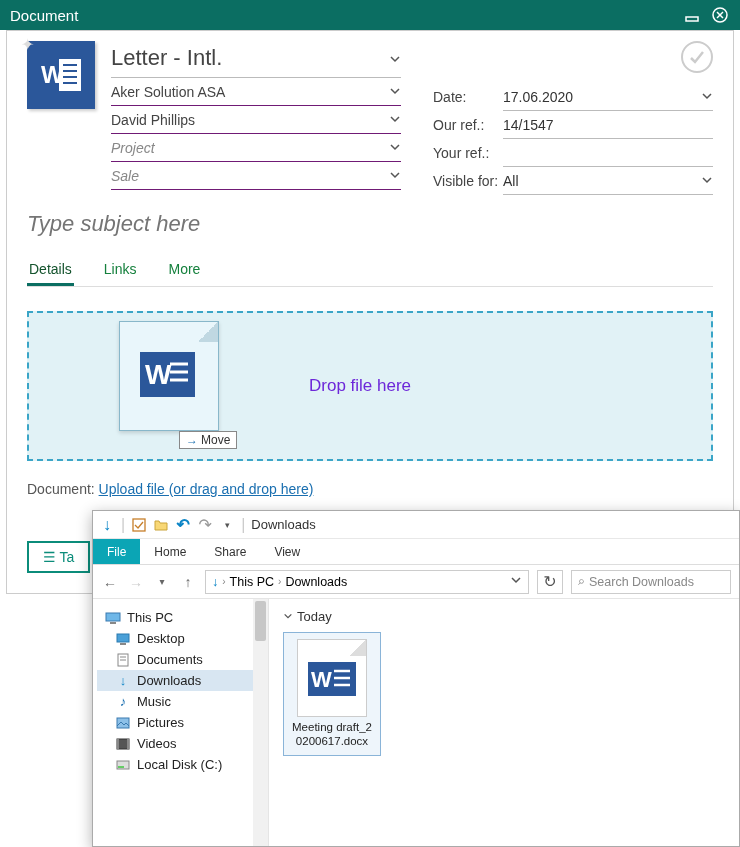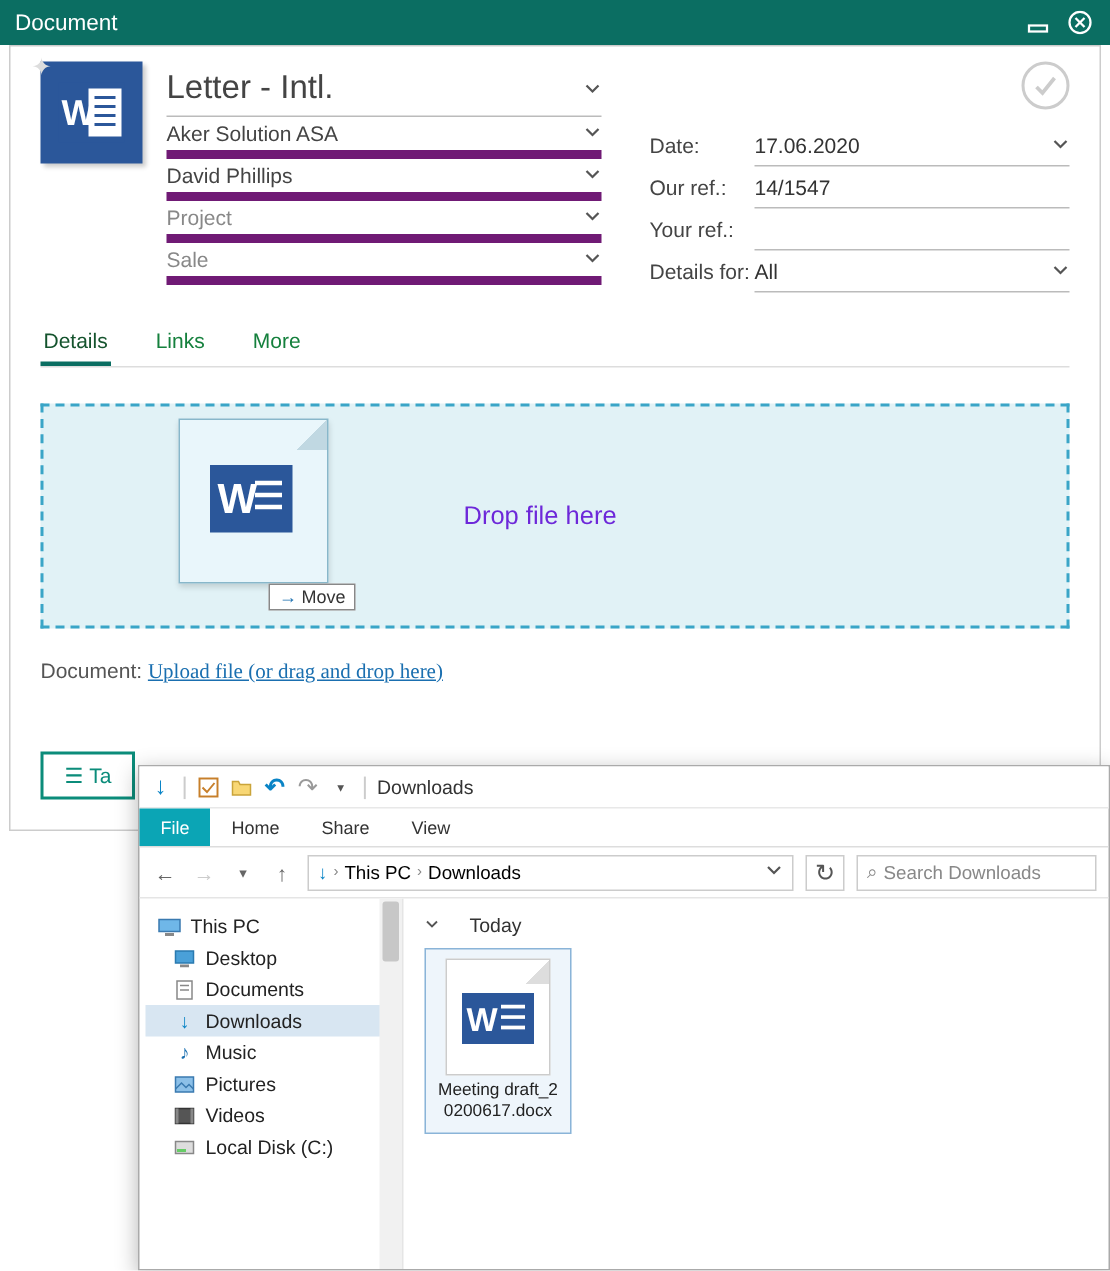--- a/index.html
+++ b/index.html
@@ -24,7 +24,7 @@
 .template-name { font-size: 22px; color: #444; display: flex; align-items: center; border-bottom: 1px solid #bbb; padding: 4px 0 6px 0; cursor: pointer; }
 .template-name .chev { margin-left: auto; color: #555; }
 
-.field-line { display: flex; align-items: center; border-bottom: 6px solid #701a75; height: 28px; font-size: 14px; color: #444; cursor: pointer; }
+.field-line { display: flex; align-items: center; border-bottom: 1px solid #701a75; height: 28px; font-size: 14px; color: #444; cursor: pointer; }
 .field-line.placeholder { color: #888; }
 .field-line .chev { margin-left: auto; color: #555; }
 

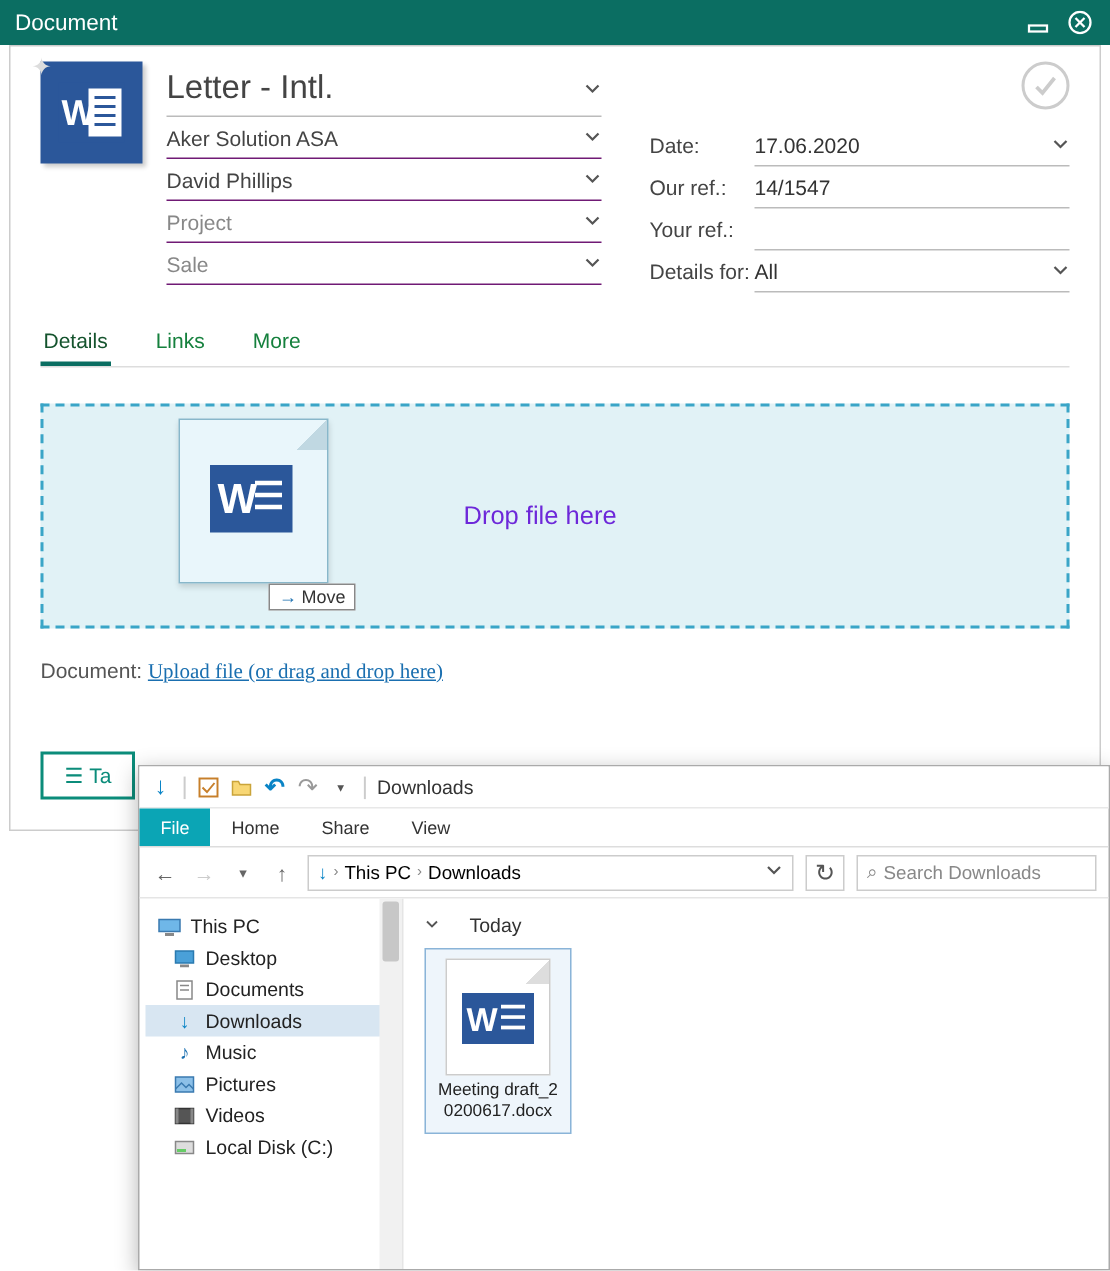--- a/index.html
+++ b/index.html
@@ -25,7 +25,7 @@
 .template-name .chev { margin-left: auto; color: #555; }
 
 .field-line { display: flex; align-items: center; border-bottom: 1px solid #701a75; height: 28px; font-size: 14px; color: #444; cursor: pointer; }
-.field-line.placeholder { color: #888; }
+.field-line.placeholder { color: #888; font-style: italic; }
 .field-line .chev { margin-left: auto; color: #555; }
 
 .right-col { width: 300px; padding-left: 20px; display: flex; flex-direction: column; }

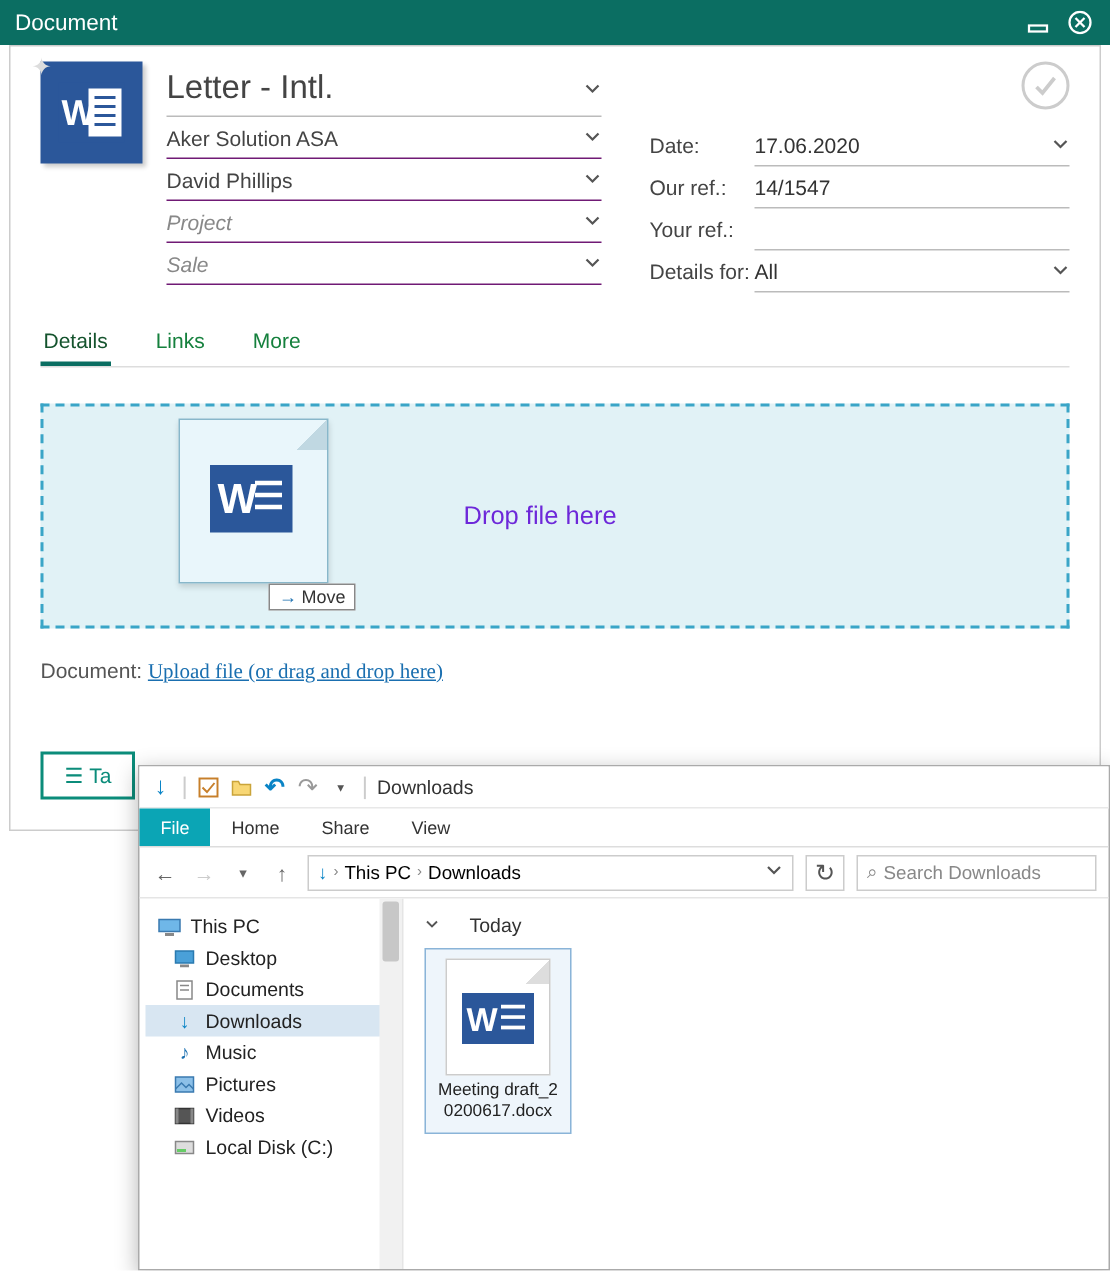--- a/index.html
+++ b/index.html
@@ -193,7 +193,7 @@
         </span>
       </div>
       <div class="meta-row">
-        <span class="label">Details for:</span>
+        <span class="label">Visible for:</span>
         <span class="val">
           <span>All</span>
           <span class="chev"><svg class="chev-svg" viewBox="0 0 12 12">

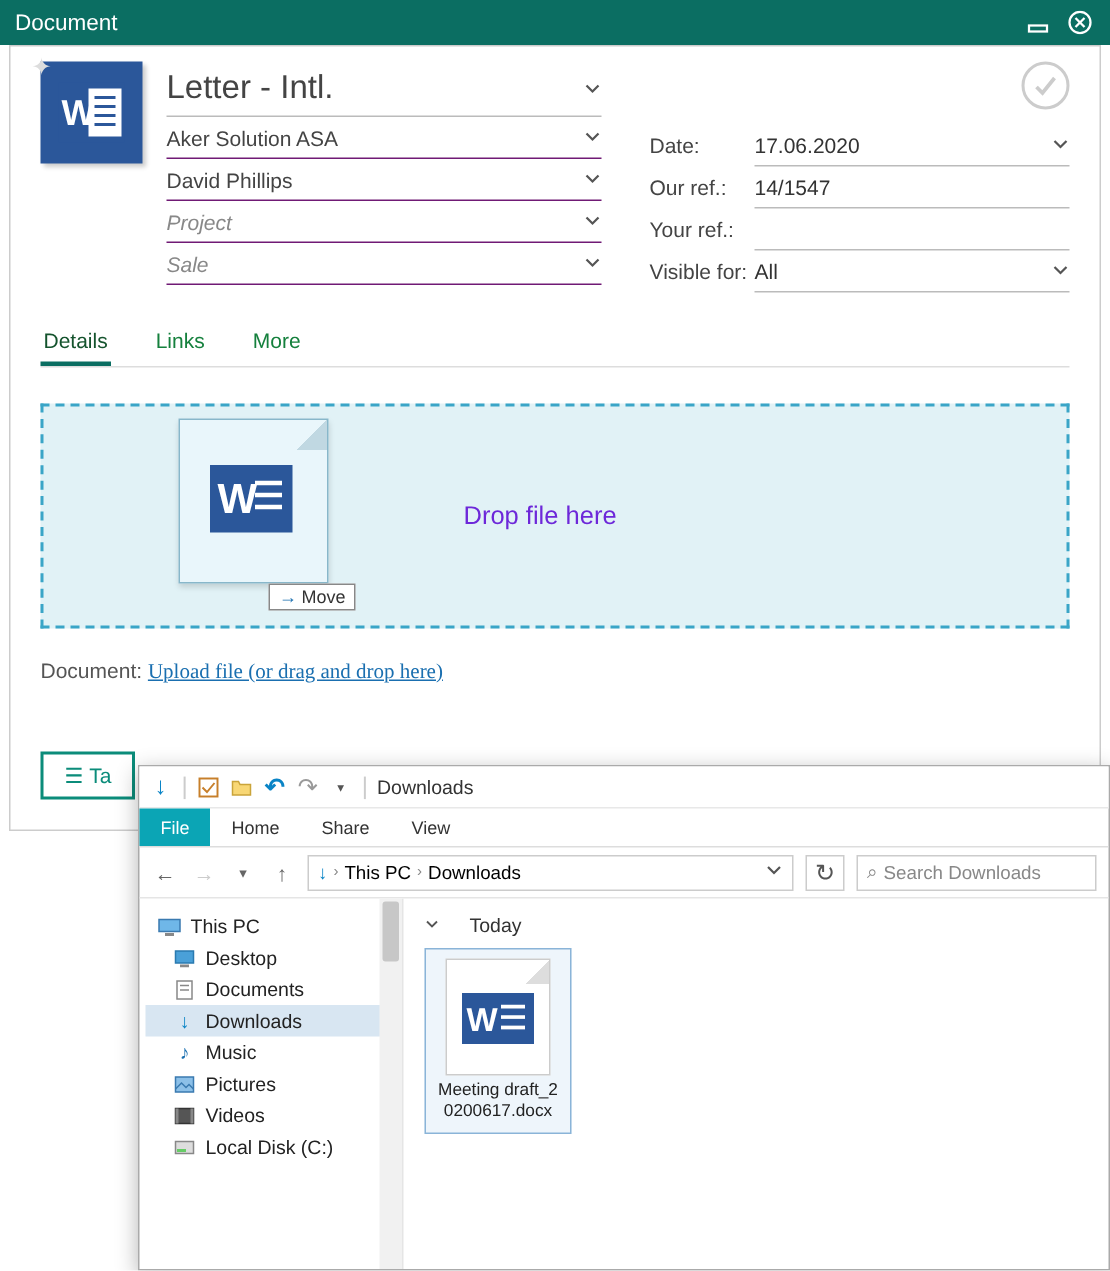--- a/index.html
+++ b/index.html
@@ -205,6 +205,7 @@
   </div>
 
   
+  <input class="subject" placeholder="Type subject here" style="">
 
   
   <div class="tabs">

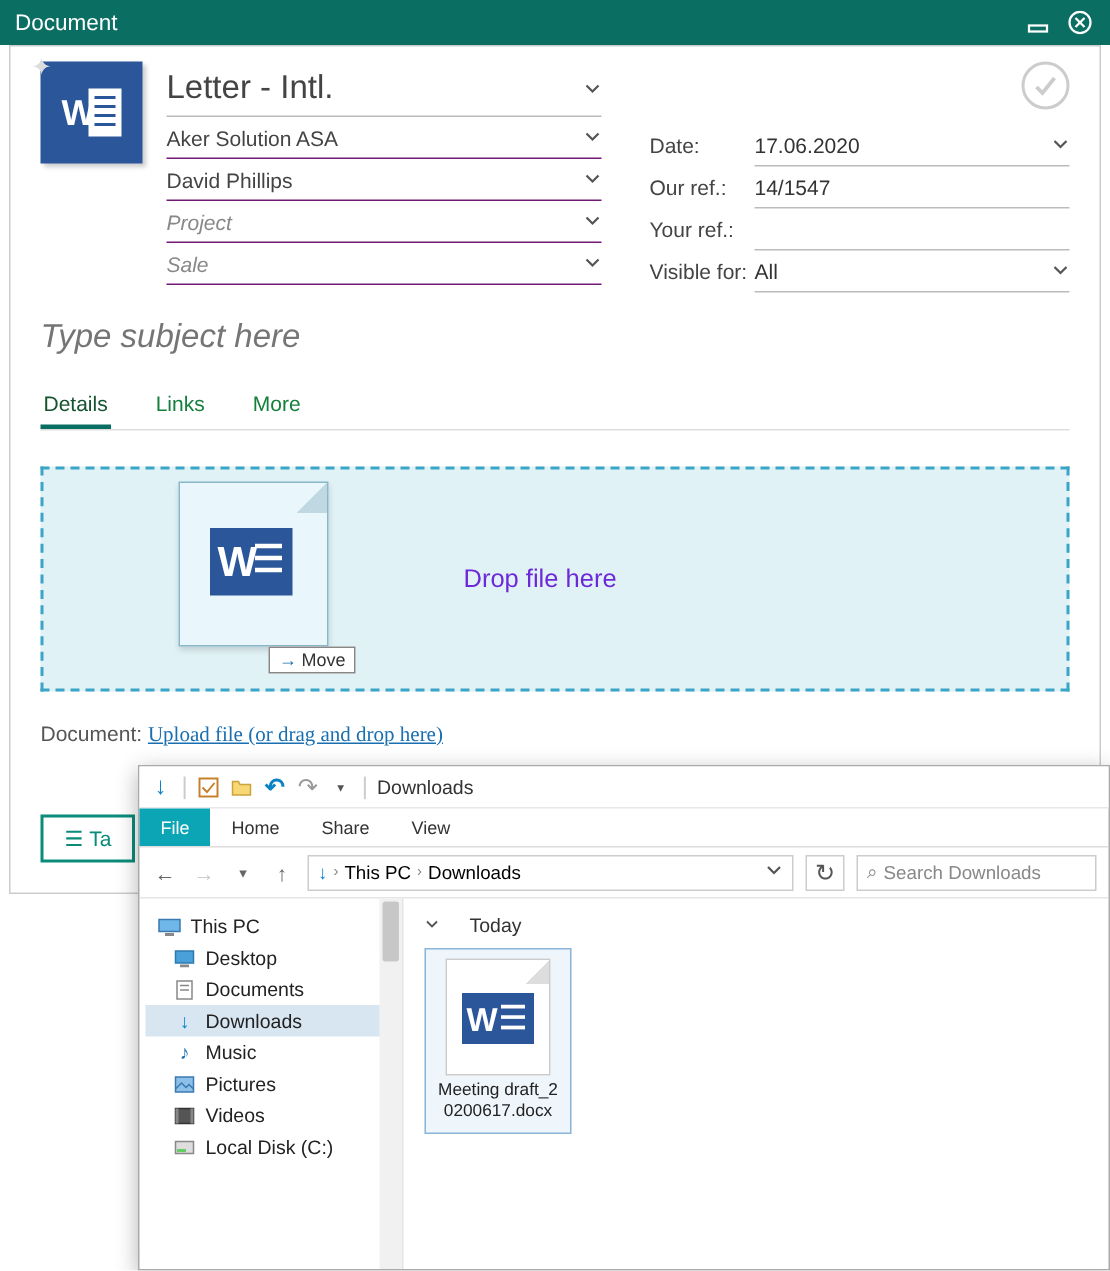--- a/index.html
+++ b/index.html
@@ -54,7 +54,7 @@
 
 
 .docline { margin-top: 20px; font-size: 14px; color: #555; }
-.docline a { color: #1a6fb0; text-decoration: underline; cursor: pointer; font-family: Liberation Serif, serif; }
+.docline a { color: #1a6fb0; text-decoration: underline; cursor: pointer; }
 
 
 .taskbtn { margin-top: 44px; border: 2px solid #0b8c7a; color: #0b8c7a; background: #fff; padding: 6px 14px; font-size: 14px; cursor: pointer; display:inline-flex; align-items:center; gap:4px;}

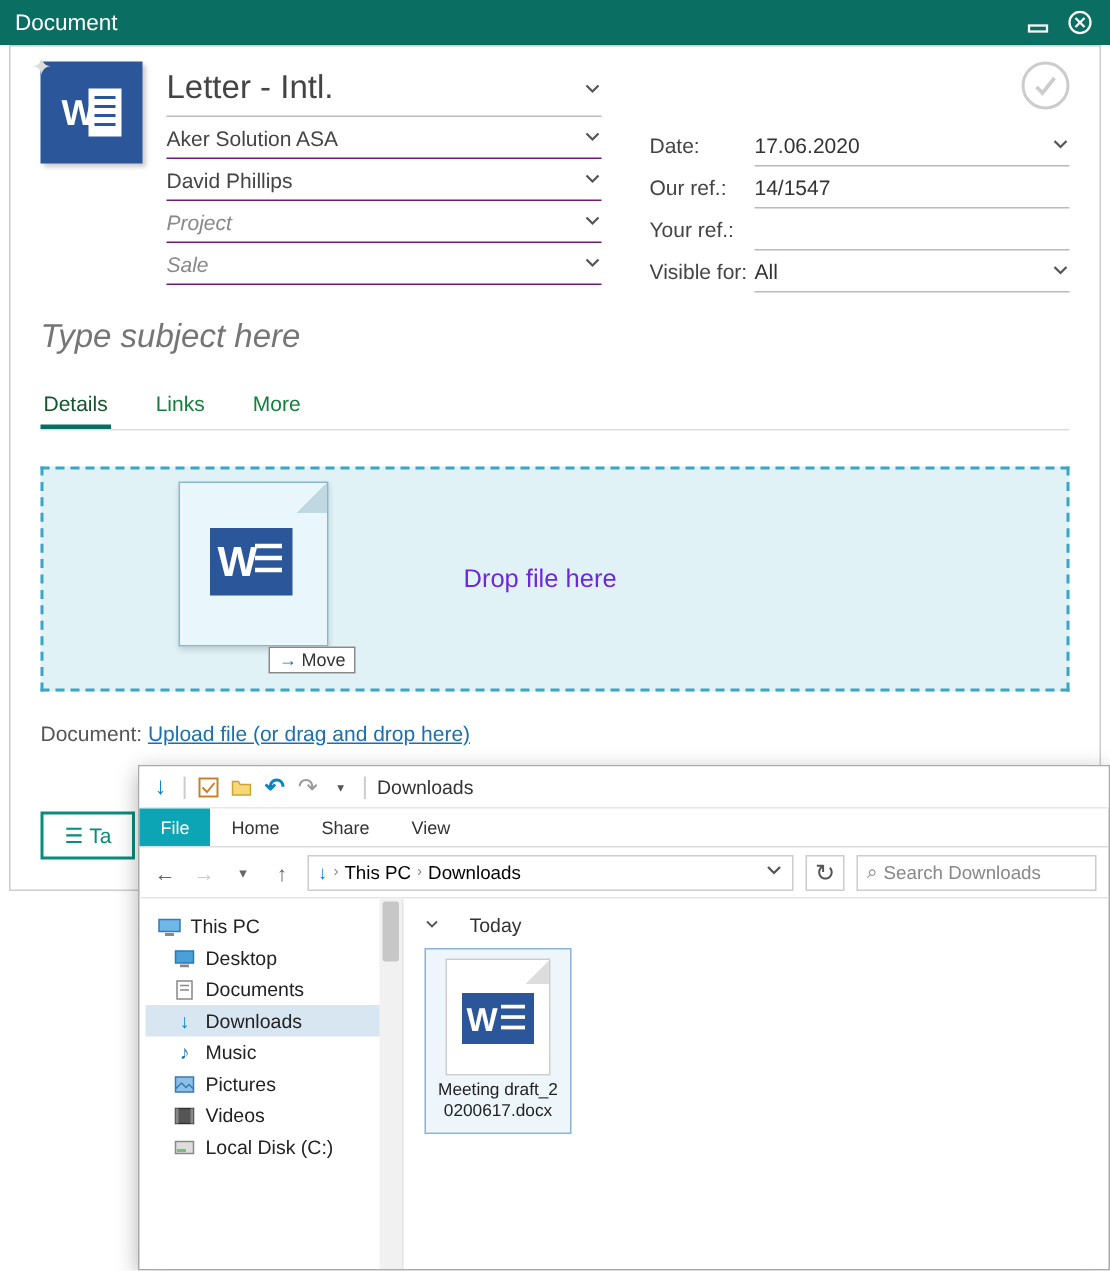--- a/index.html
+++ b/index.html
@@ -84,7 +84,7 @@
 .tree-item.selected { background:#d8e6f2; }
 .tree-item .tico { width:16px; height:14px; display:inline-flex; align-items:center; justify-content:center;}
 .exp-content { flex:1; padding: 10px 14px; }
-.group-hdr { font-size: 13px; color:#333; display:flex; align-items:center; gap:20px; margin-bottom:8px;}
+.group-hdr { font-size: 13px; color:#333; display:flex; align-items:center; gap:4px; margin-bottom:8px;}
 .file-tile { width: 98px; border:1px solid #8ab4d8; background:#eef5fb; padding:6px; text-align:center; cursor:pointer;}
 .file-tile .page { width:70px; height:78px; background:#fff; border:1px solid #ccc; margin: 0 auto 4px auto; position:relative;}
 .file-tile .page .fold { position:absolute; top:0; right:0; width:16px; height:16px; background: linear-gradient(135deg, #fff 50%, #ddd 50%);}

